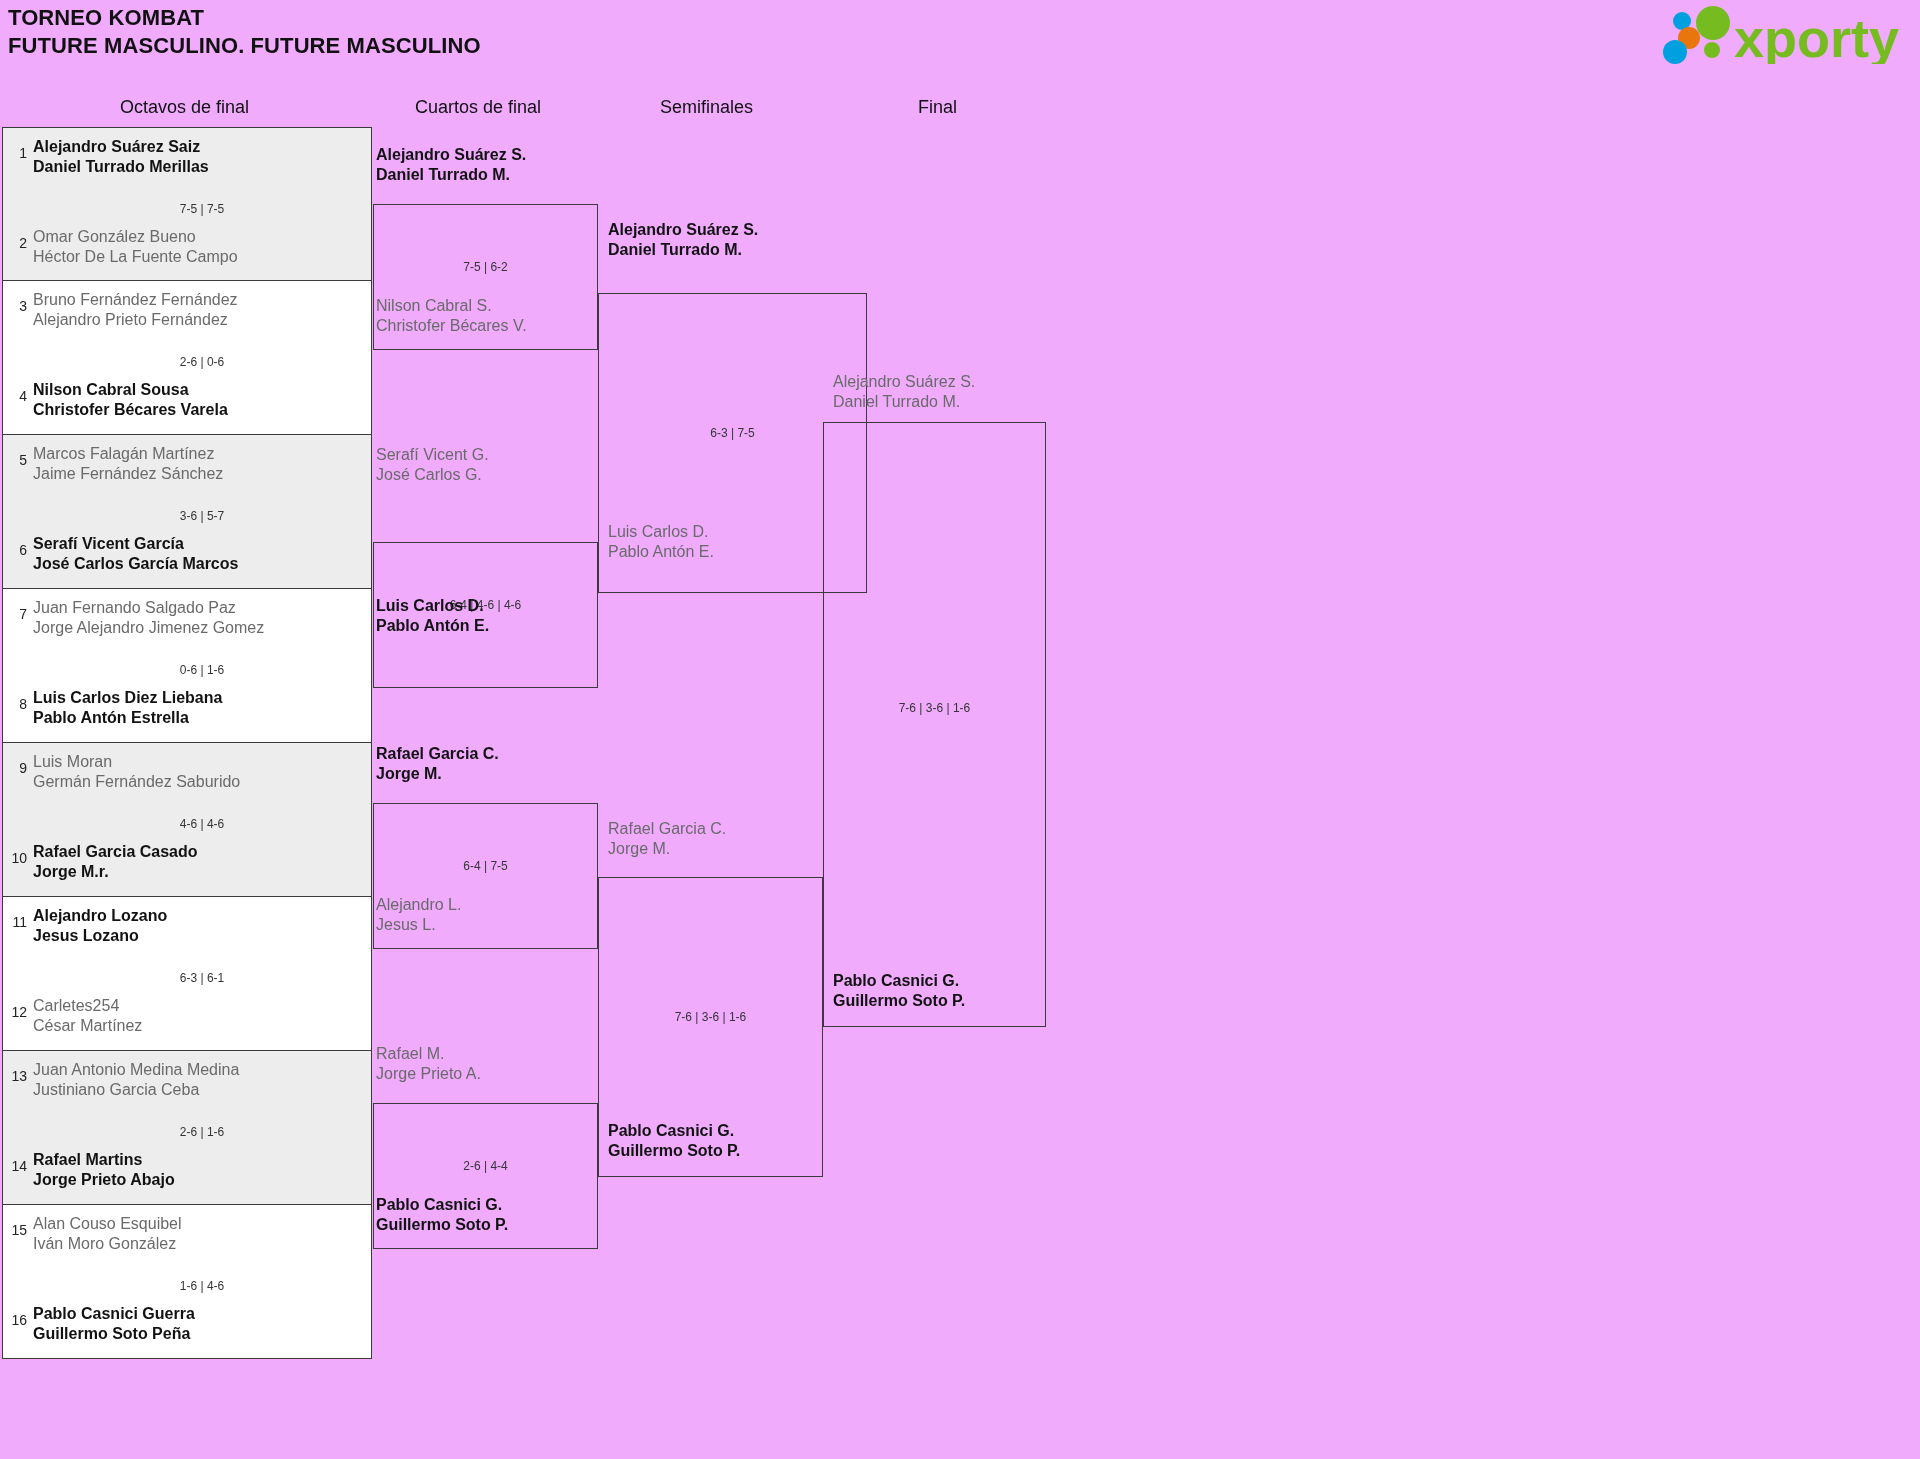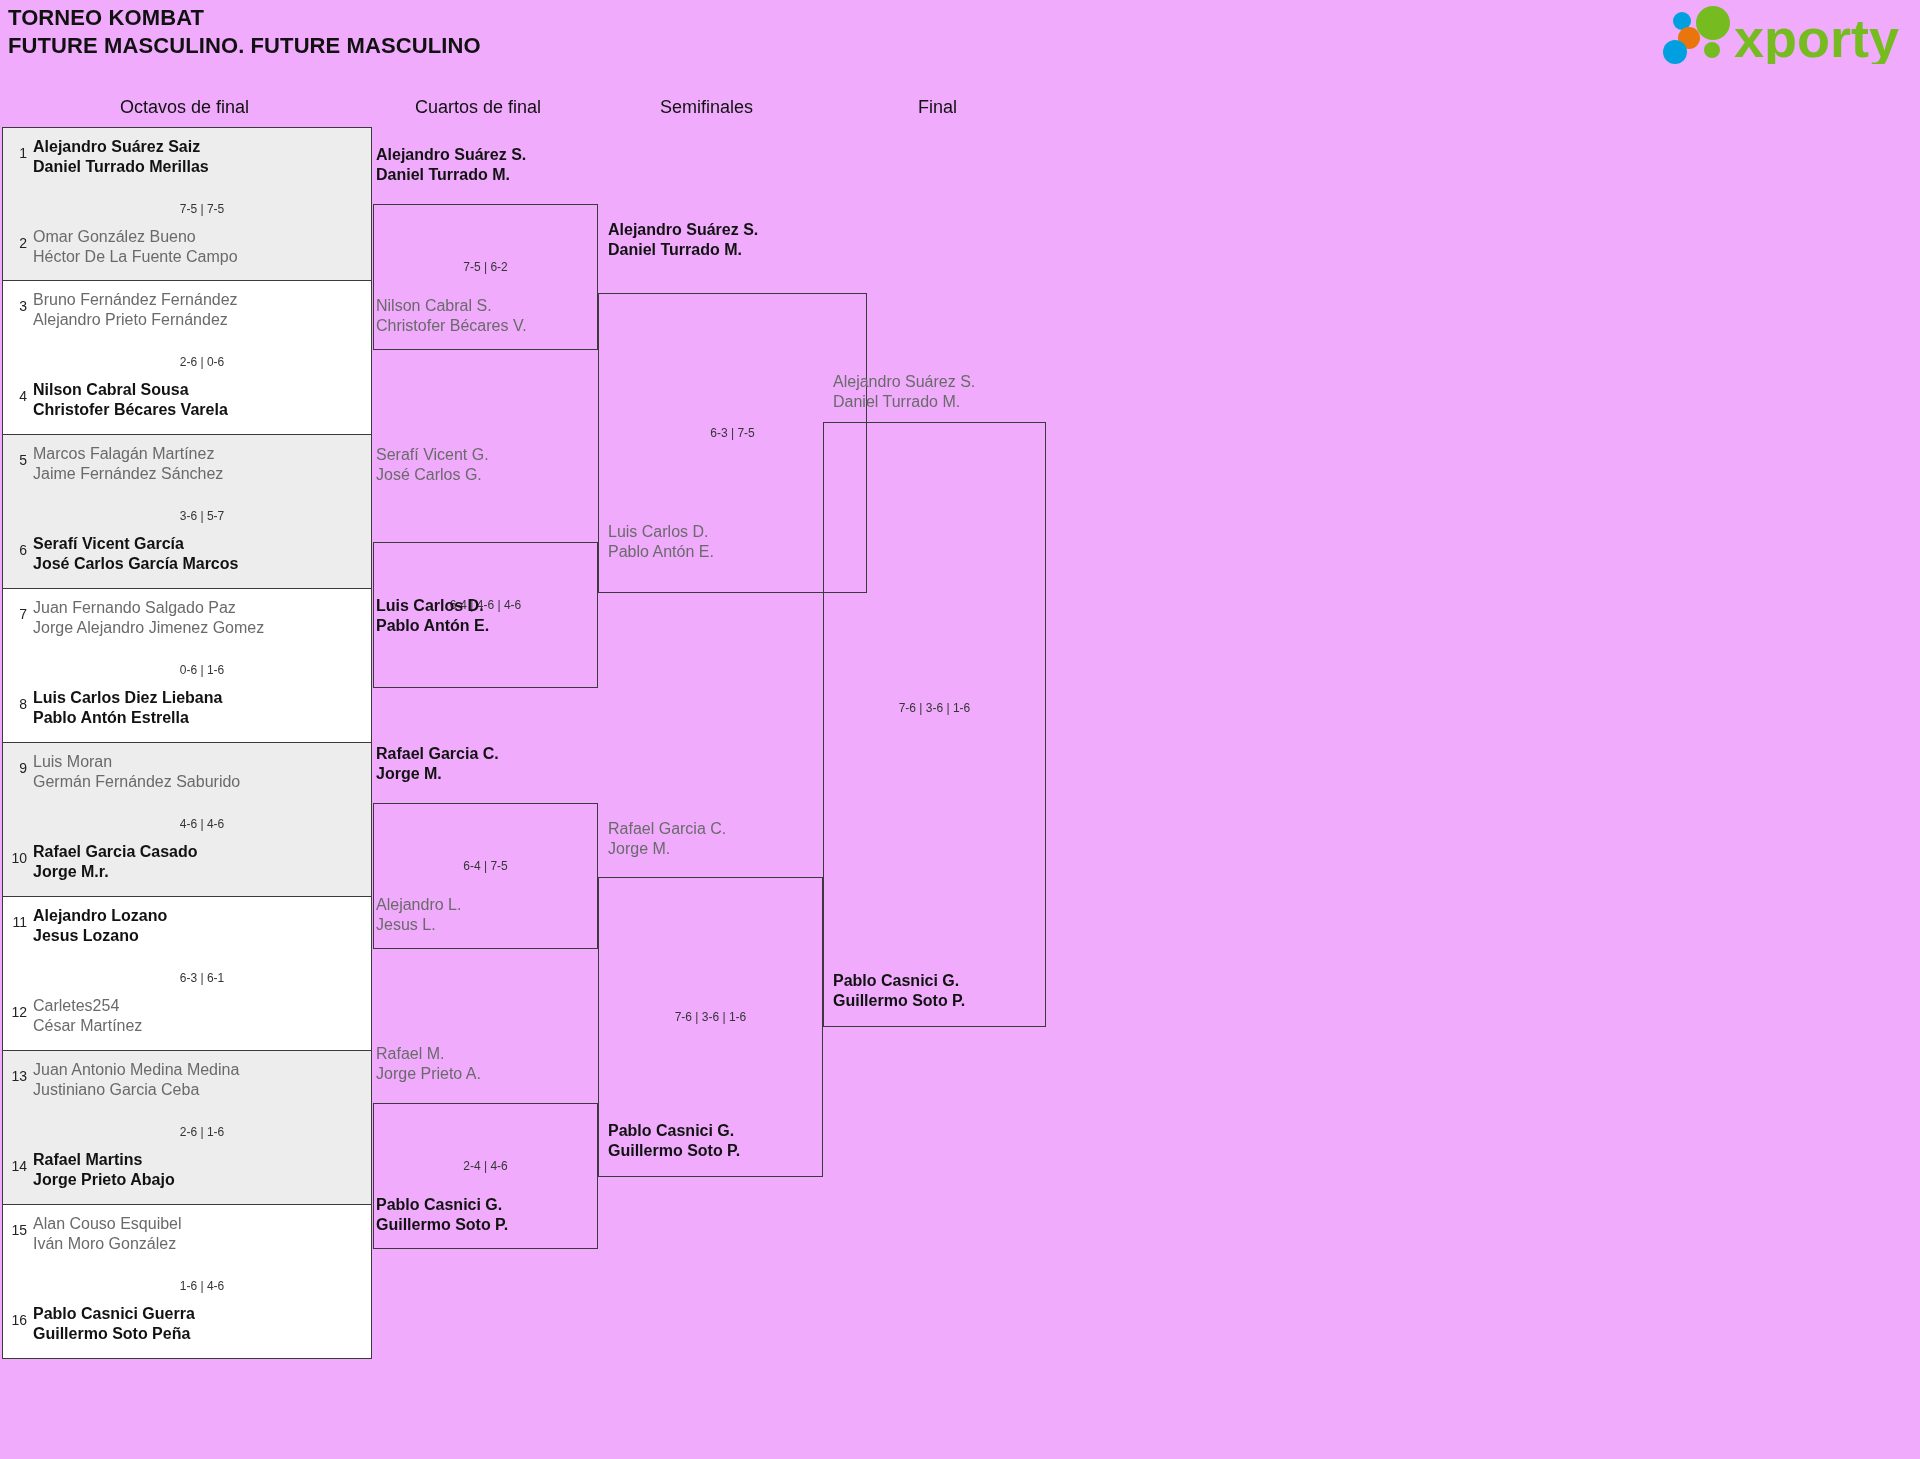--- a/index.html
+++ b/index.html
@@ -339,7 +339,7 @@
     <span class="nm">Jorge Prieto A.</span>
   </div>
   <div class="bx" style="left:373px; top:1103px; width:225px; height:146px;">
-    <div class="bx-score" style="top:55px;">2-4 | 4-6</div>
+    <div class="bx-score" style="top:55px;">2-6 | 4-4</div>
   </div>
   <div class="lbl winner" style="left:376px; top:1195px;">
     <span class="nm">Pablo Casnici G.</span>

